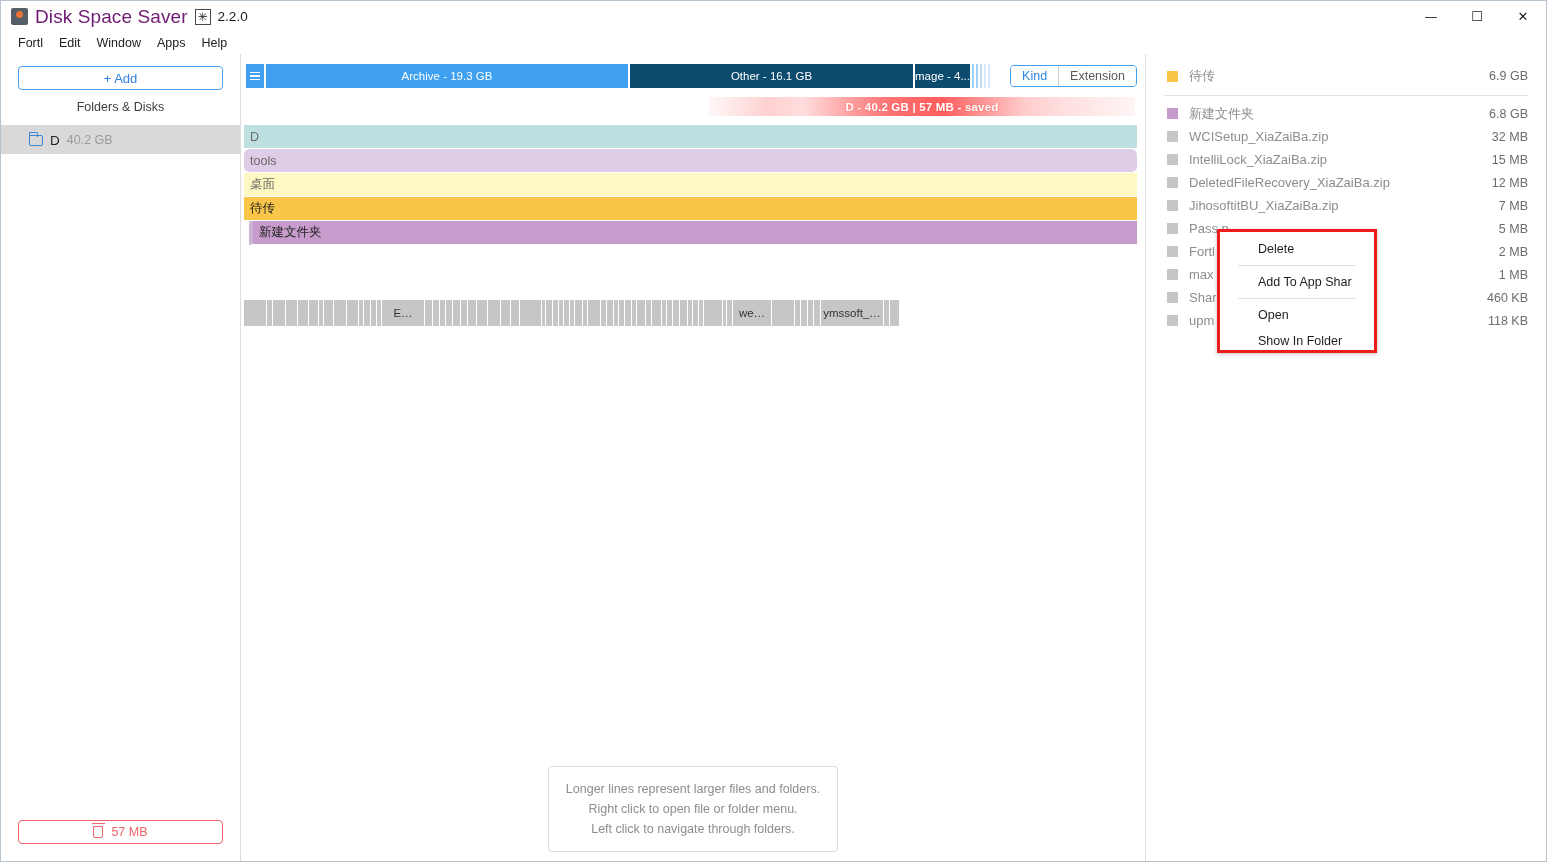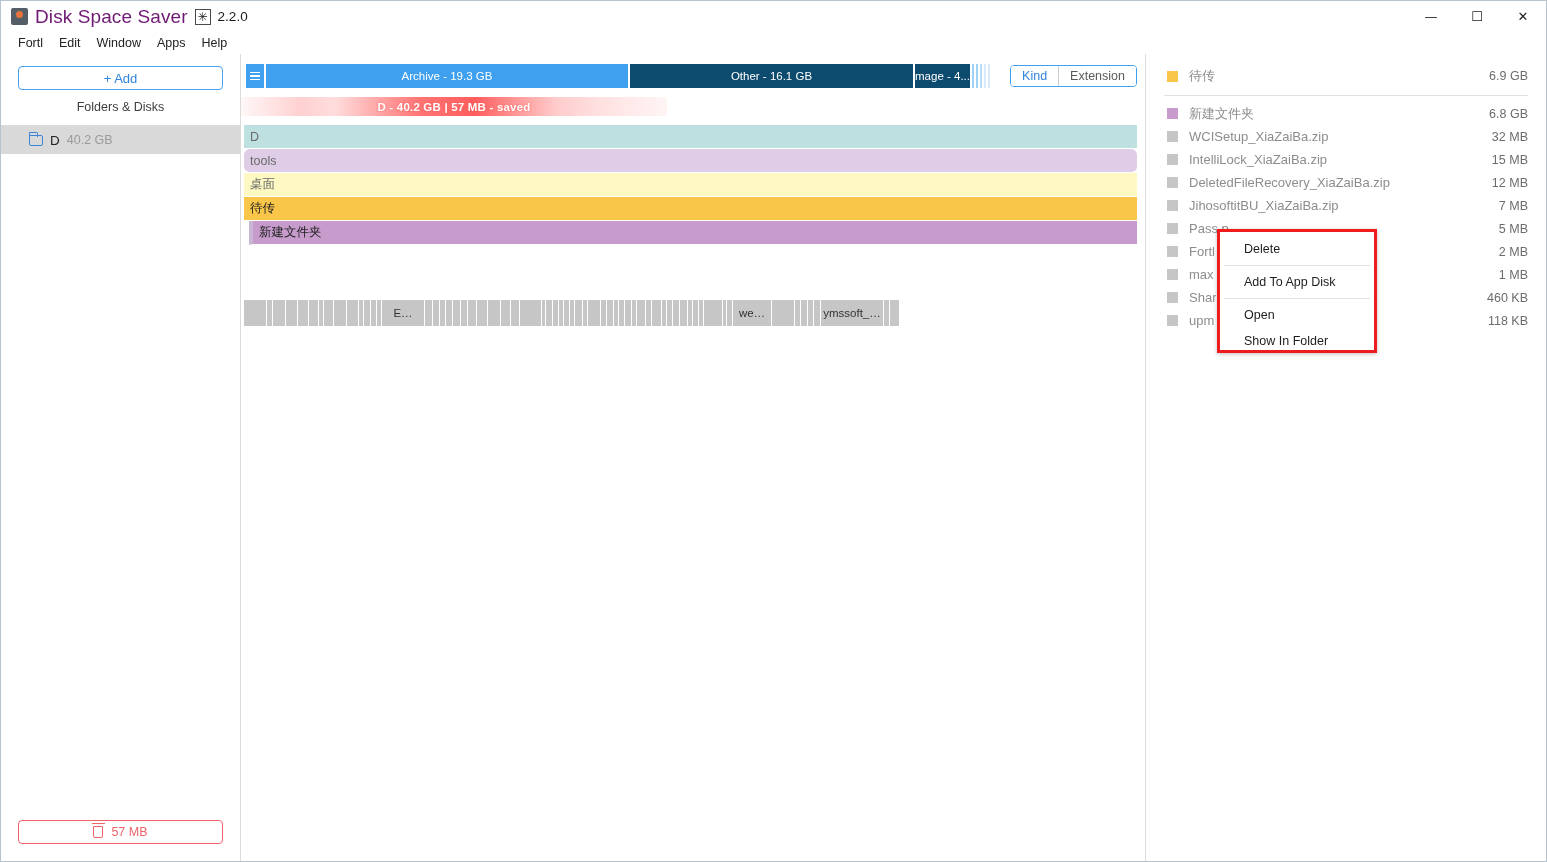--- a/index.html
+++ b/index.html
@@ -193,8 +193,8 @@
 
   
   #saved-bar-wrap {
-    position: absolute; top: 43px; left: 0; right: 20px; height: 20px;
-    display: flex; justify-content: flex-start;
+    position: absolute; top: 43px; left: 0; right: 10px; height: 20px;
+    display: flex; justify-content: flex-end;
   }
   #saved-bar {
     width: 426px; height: 19px;

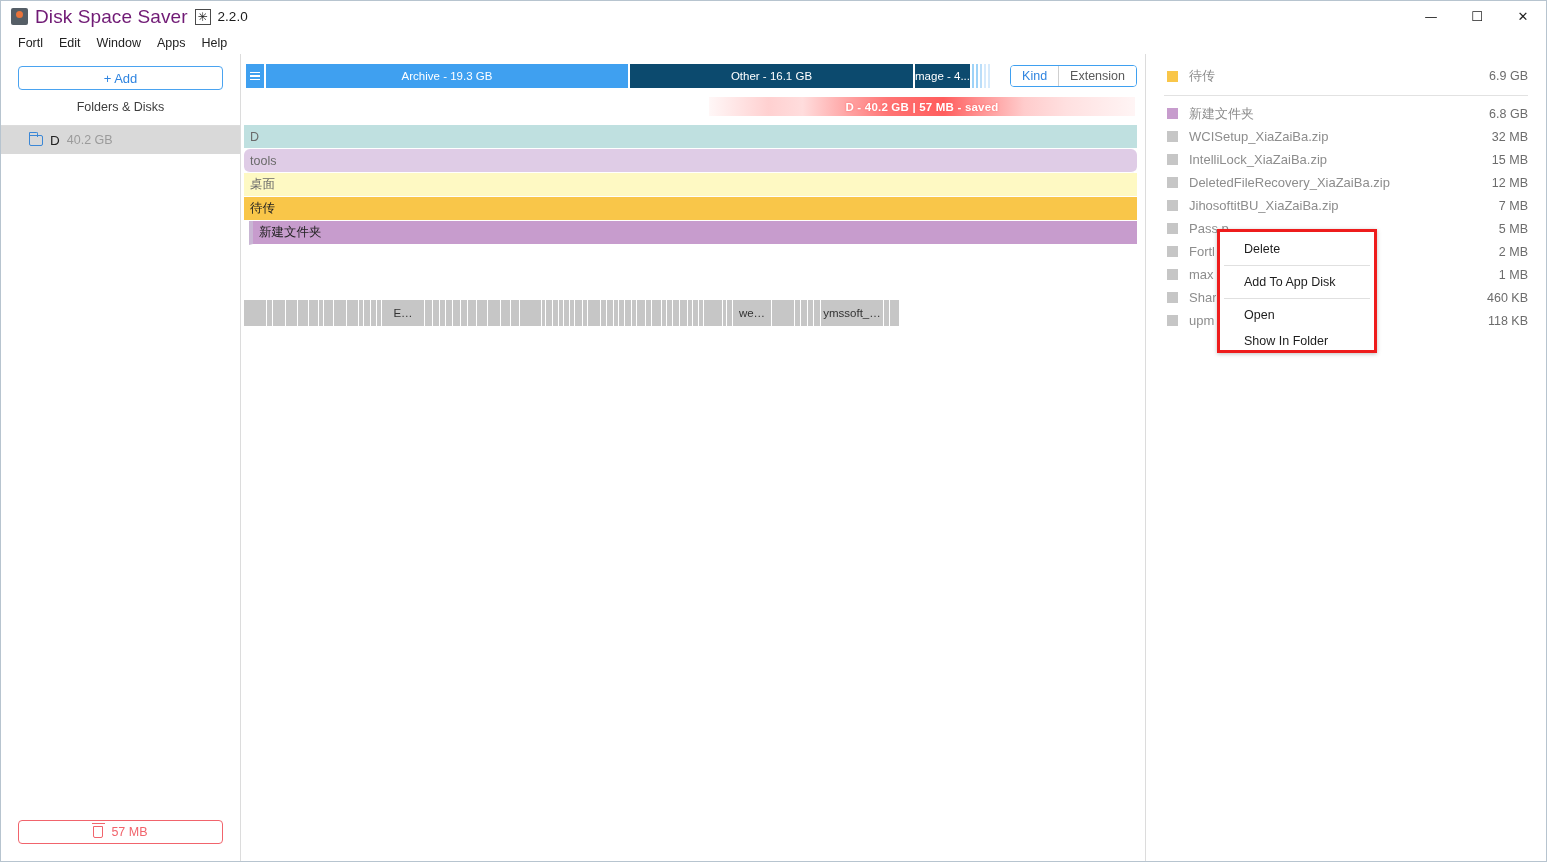--- a/index.html
+++ b/index.html
@@ -297,7 +297,7 @@
     border: 3px solid #ee1c1c;
     box-shadow: 0 1px 4px rgba(0,0,0,.25);
   }
-  #ctxmenu .cm-inner { padding: 4px 2px; }
+  #ctxmenu .cm-inner { padding: 4px 16px; }
   .cm-item {
     height: 26px;
     display: flex; align-items: center;

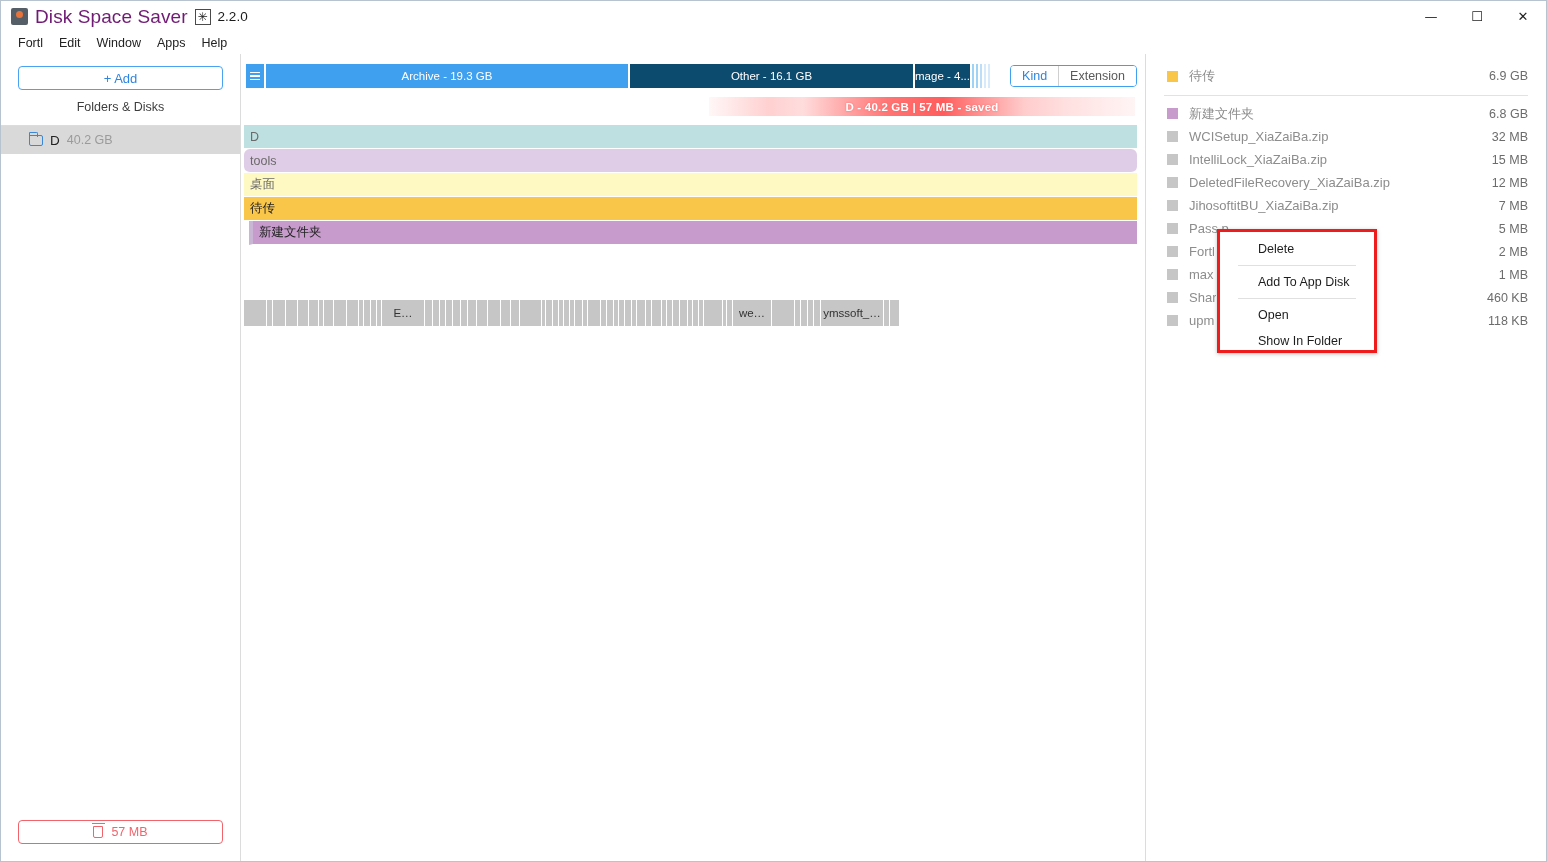--- a/index.html
+++ b/index.html
@@ -551,7 +551,7 @@
     <div class="cm-inner" id="cm-inner">
         <div class="cm-item">Delete</div>
         <div class="cm-sep"></div>
-        <div class="cm-item">Add To App Disk</div>
+        <div class="cm-item">Add To App Shar</div>
         <div class="cm-sep"></div>
         <div class="cm-item">Open</div>
         <div class="cm-item">Show In Folder</div>

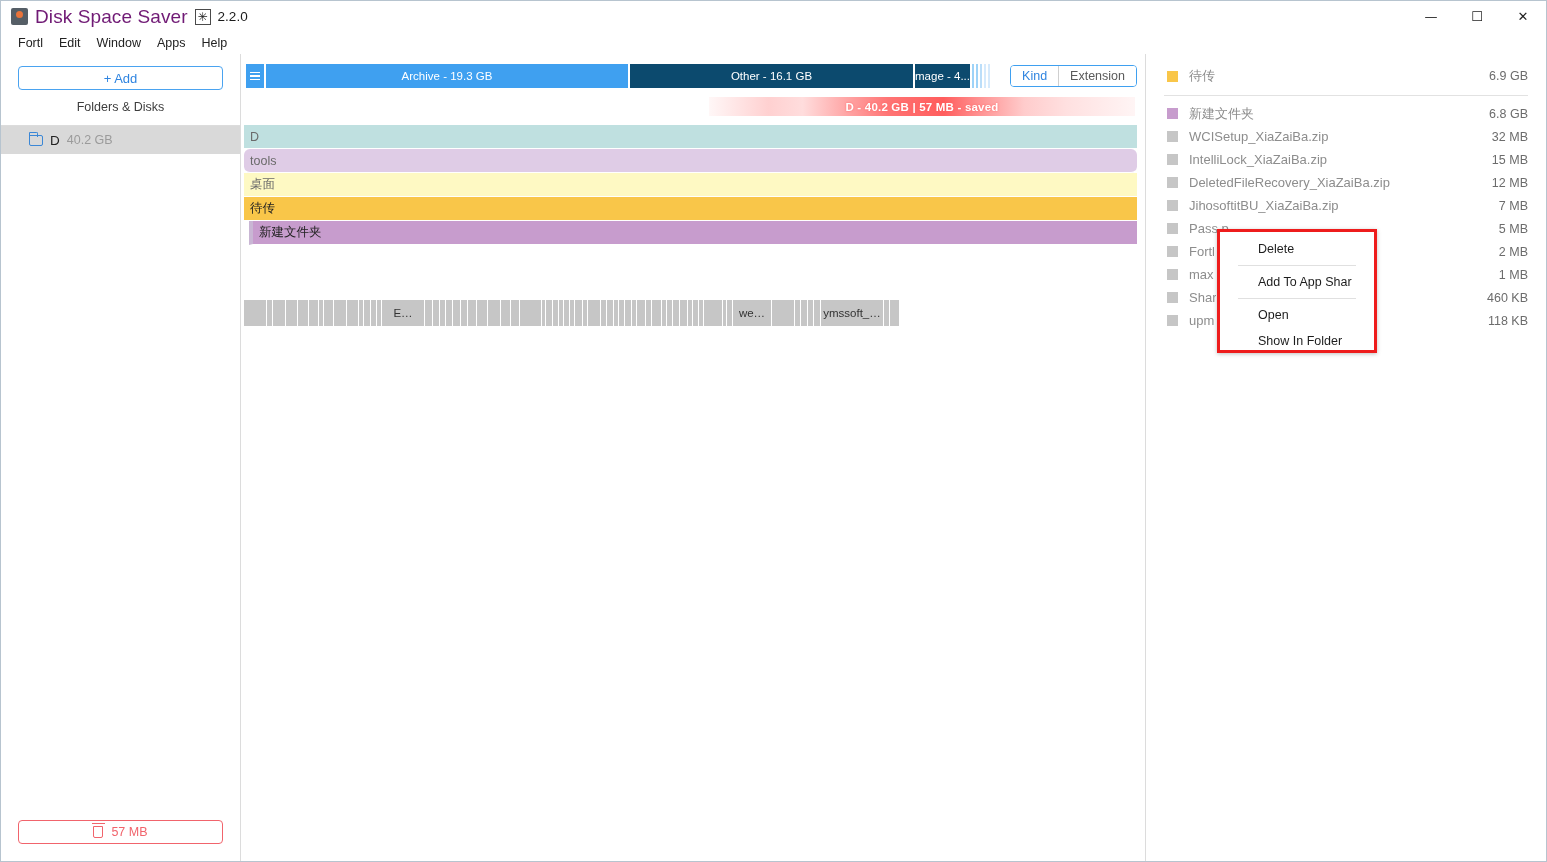--- a/index.html
+++ b/index.html
@@ -483,6 +483,11 @@
           <div class="fb" style="flex: 0 0 9px;"></div>
         </div>
 
+      <div id="hint">
+        <div>Longer lines represent larger files and folders.</div>
+        <div>Right click to open file or folder menu.</div>
+        <div>Left click to navigate through folders.</div>
+      </div>
     </div>
 
     <div id="rightpanel">

